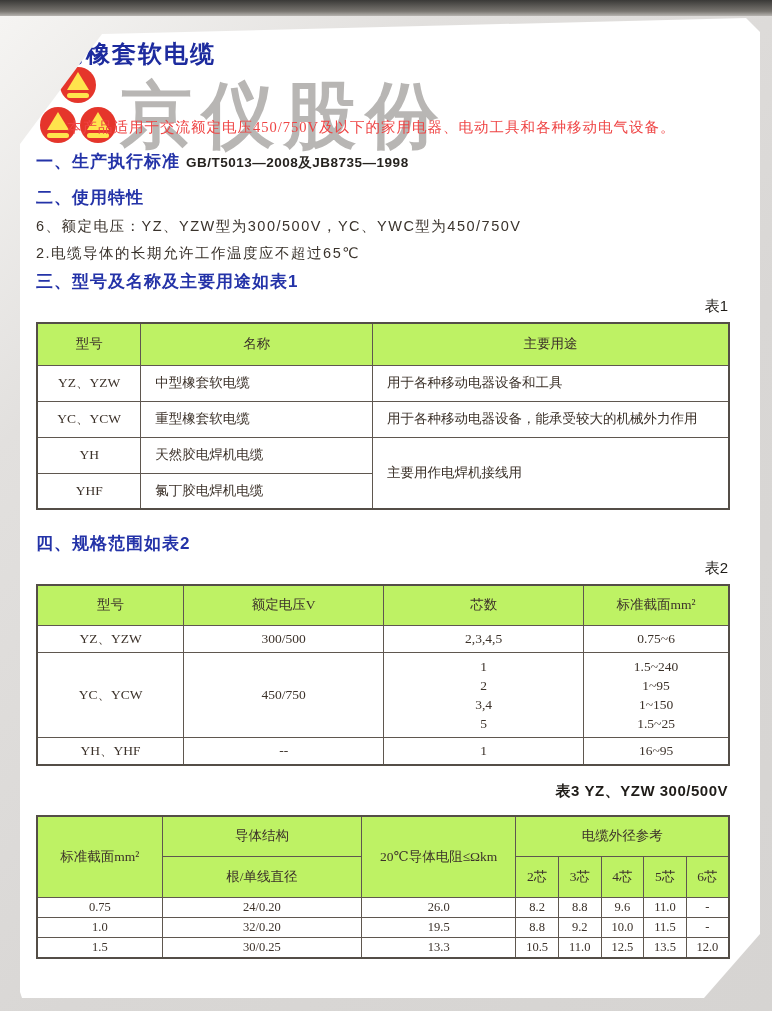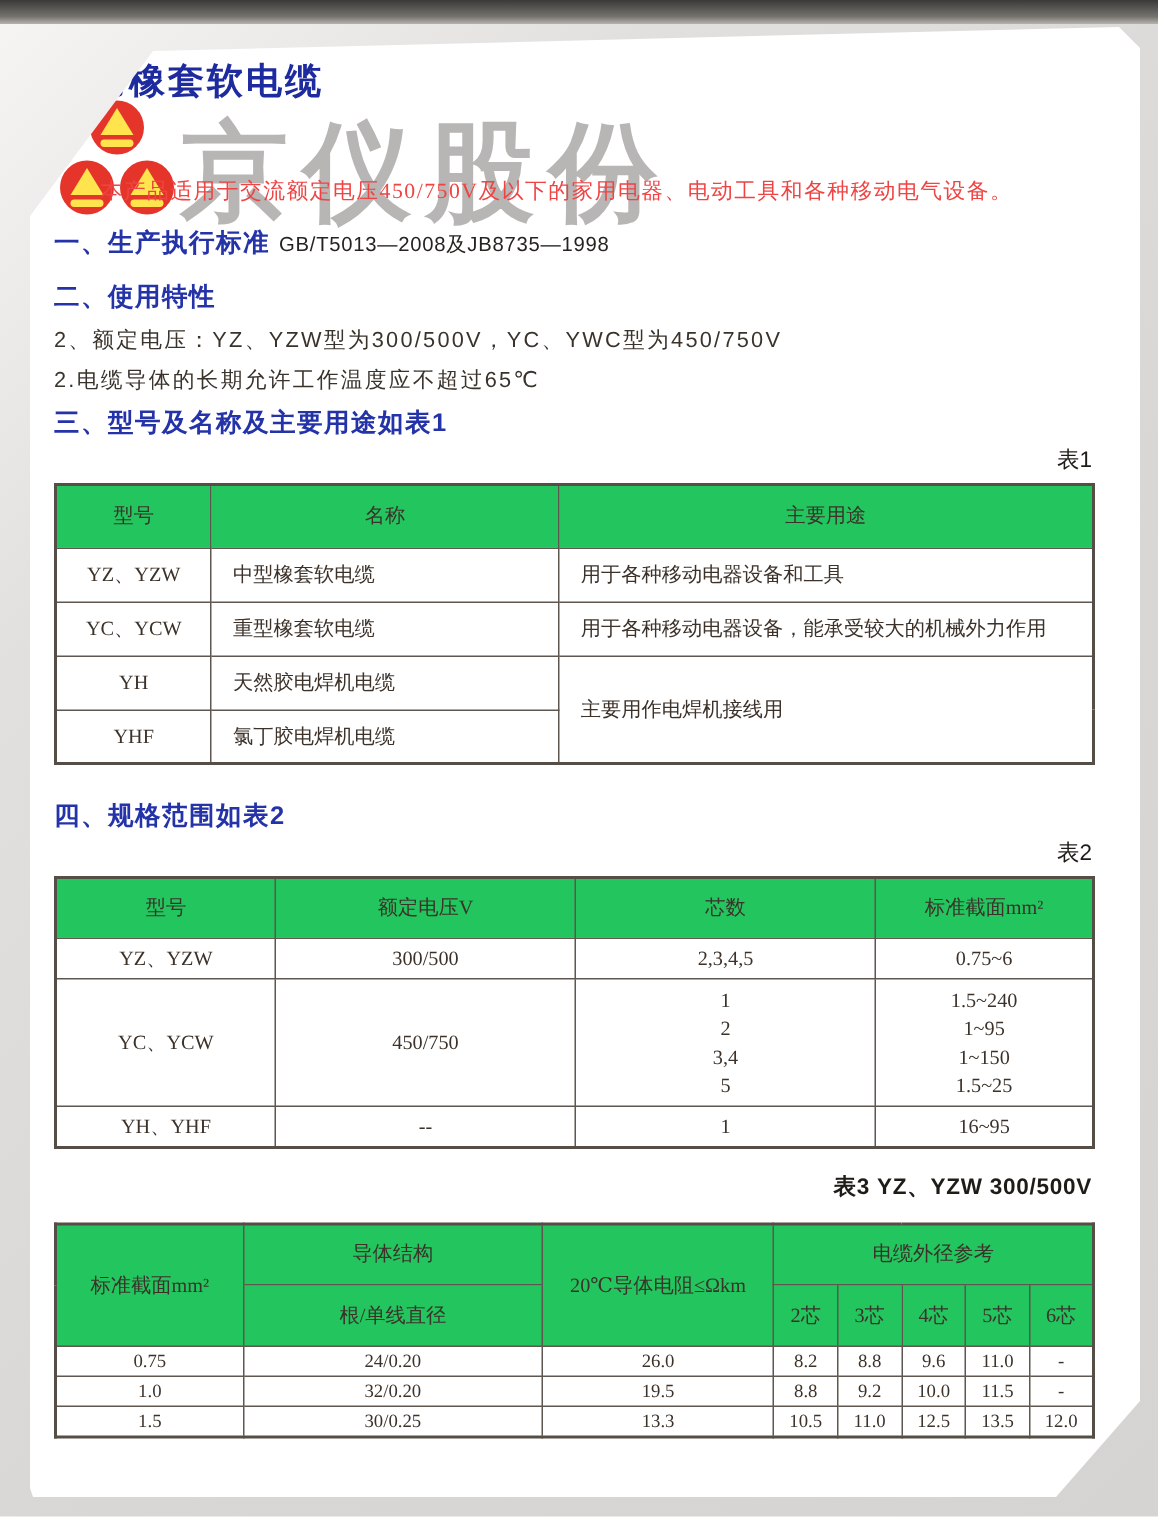--- a/index.html
+++ b/index.html
@@ -48,7 +48,7 @@
     font-size:17px; font-weight:bold; color:#2433a8; letter-spacing:1px;
   }
   .sec-detail {
-    font-size:13.5px; color:#26231f; margin-left:6px; letter-spacing:0.5px;
+    font-size:13.5px; color:#26231f; margin-left:6px; letter-spacing:0.5px;font-weight:bold;
   }
   .feature-item {
     margin-top:8px; font-size:14.5px; color:#3a332c; letter-spacing:1.5px;

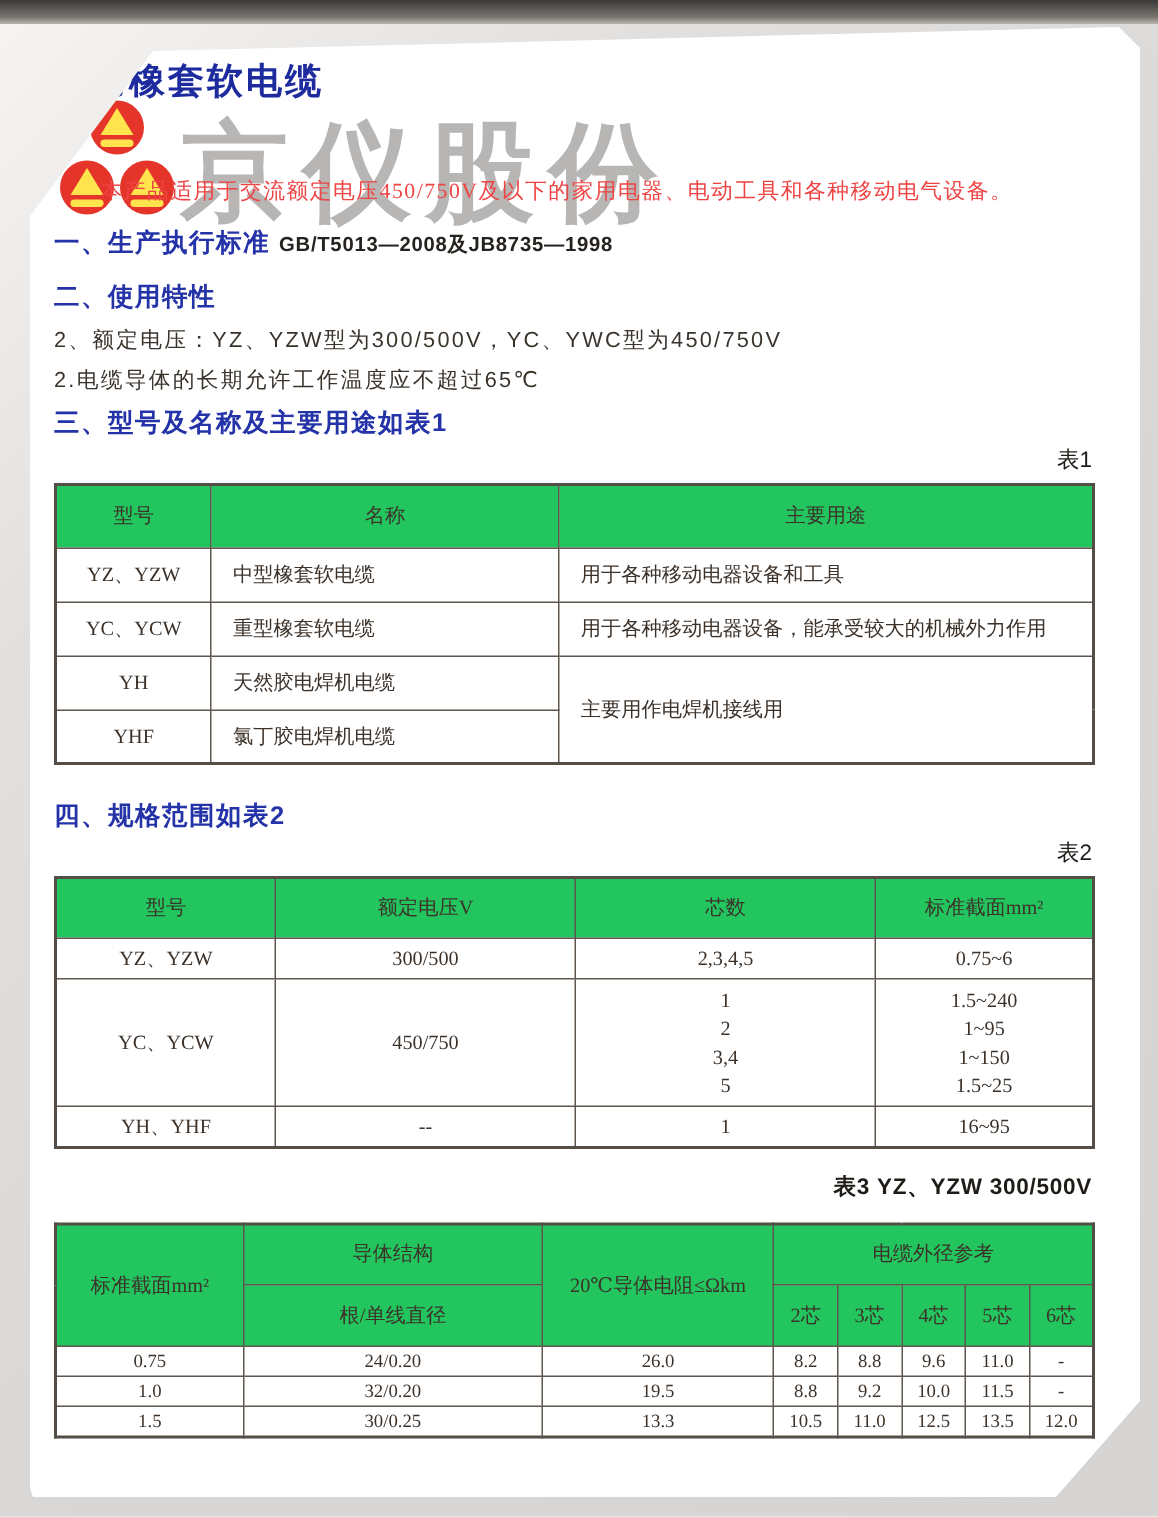--- a/index.html
+++ b/index.html
@@ -120,7 +120,7 @@
     <div class="sec-row">
       <span class="sec-heading">二、使用特性</span>
     </div>
-    <div class="feature-item">2、额定电压：YZ、YZW型为300/500V，YC、YWC型为450/750V</div>
+    <div class="feature-item">6、额定电压：YZ、YZW型为300/500V，YC、YWC型为450/750V</div>
     <div class="feature-item">2.电缆导体的长期允许工作温度应不超过65℃</div>
 
     <div class="sec-row" style="margin-top:7px;">

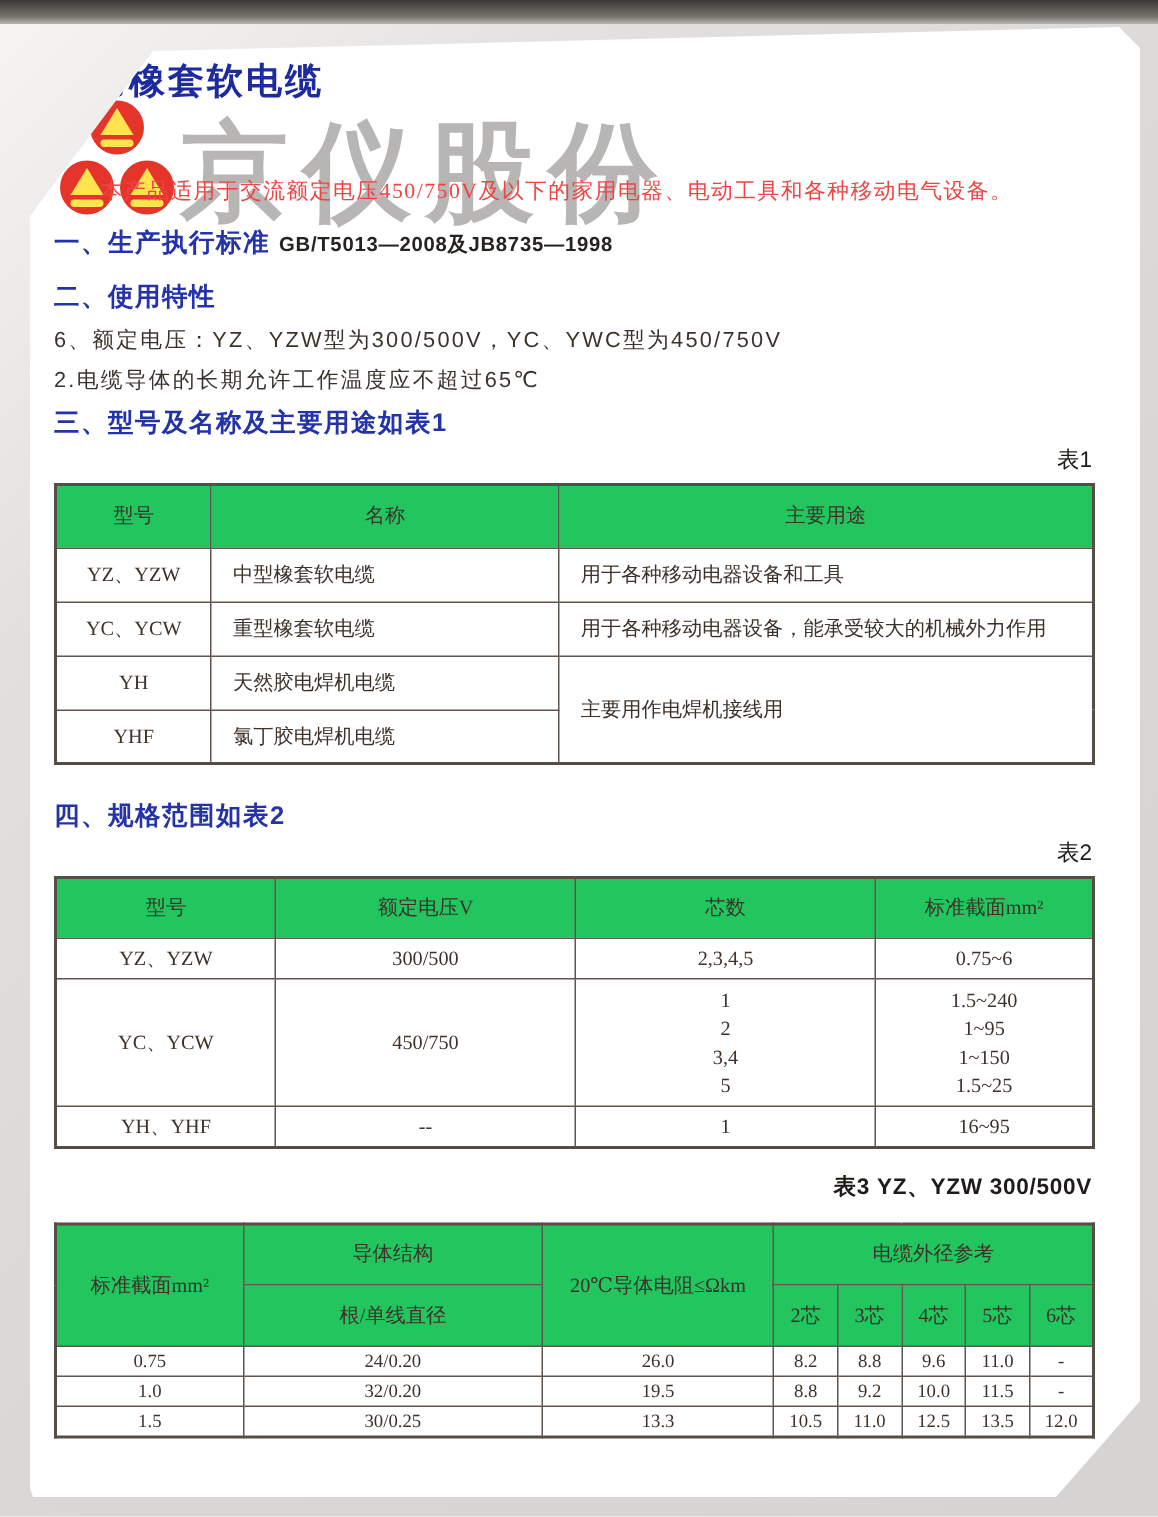--- a/index.html
+++ b/index.html
@@ -70,7 +70,7 @@
     padding:4px 6px; font-weight:normal;
   }
   table { border:2px solid #544e47; }
-  th { background:#22c55e; }
+  th { background:#bef264; }
   .t1 th { height:42px; }
   .t1 td { height:36px; }
   .t1 td.left, .t1 th.left-pad { text-align:left; padding-left:14px; }

